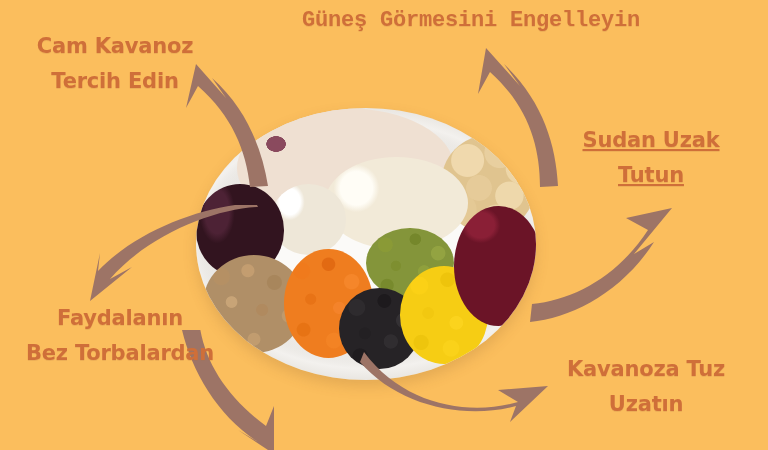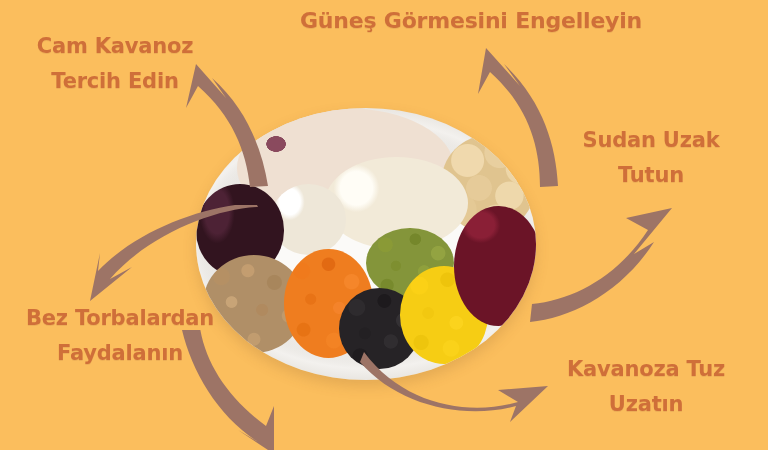--- a/index.html
+++ b/index.html
@@ -26,7 +26,7 @@
   .tip .ln{display:block;}
 
   #tip-glass   {left:0px;   top:3px;   width:230px;margin-top:26px;}
-  #tip-sun     {left:285px; top:3px;   width:372px;}
+  #tip-sun     {left:285px; top:3px;   width:372px;font-family:Liberation Mono, monospace;}
   #tip-sun .ln {font-size:22px;}
   #tip-water   {left:548px; top:123px; width:206px;}
   #tip-cloth   {left:5px;   top:301px; width:230px;}

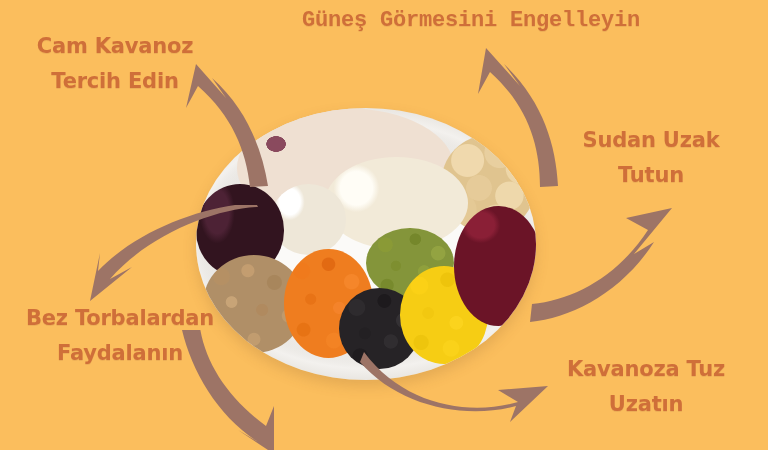--- a/index.html
+++ b/index.html
@@ -28,7 +28,7 @@
   #tip-glass   {left:0px;   top:3px;   width:230px;margin-top:26px;}
   #tip-sun     {left:285px; top:3px;   width:372px;font-family:Liberation Mono, monospace;}
   #tip-sun .ln {font-size:22px;}
-  #tip-water   {left:548px; top:123px; width:206px;}
+  #tip-water   {left:548px; top:123px; width:206px;text-decoration:underline;}
   #tip-cloth   {left:5px;   top:301px; width:230px;}
   #tip-salt    {left:524px; top:352px; width:244px;}
 

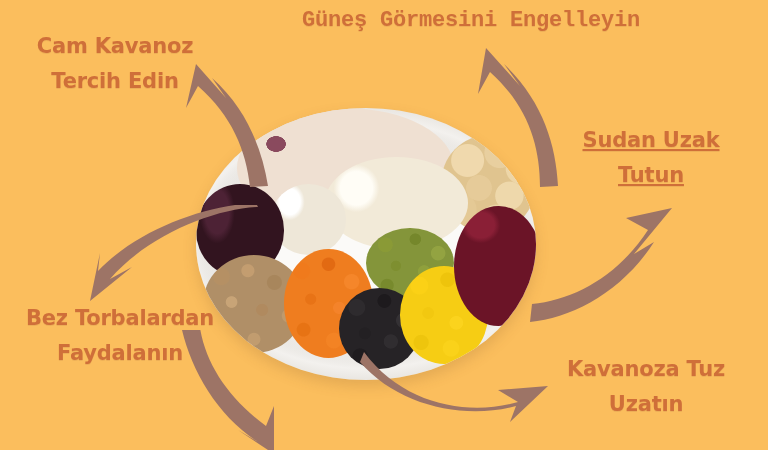--- a/index.html
+++ b/index.html
@@ -264,8 +264,8 @@
   </div>
 
   <div class="tip" id="tip-cloth">
+    <span class="ln">Faydalanın</span>
     <span class="ln">Bez Torbalardan</span>
-    <span class="ln">Faydalanın</span>
   </div>
 
   <div class="tip" id="tip-salt">

